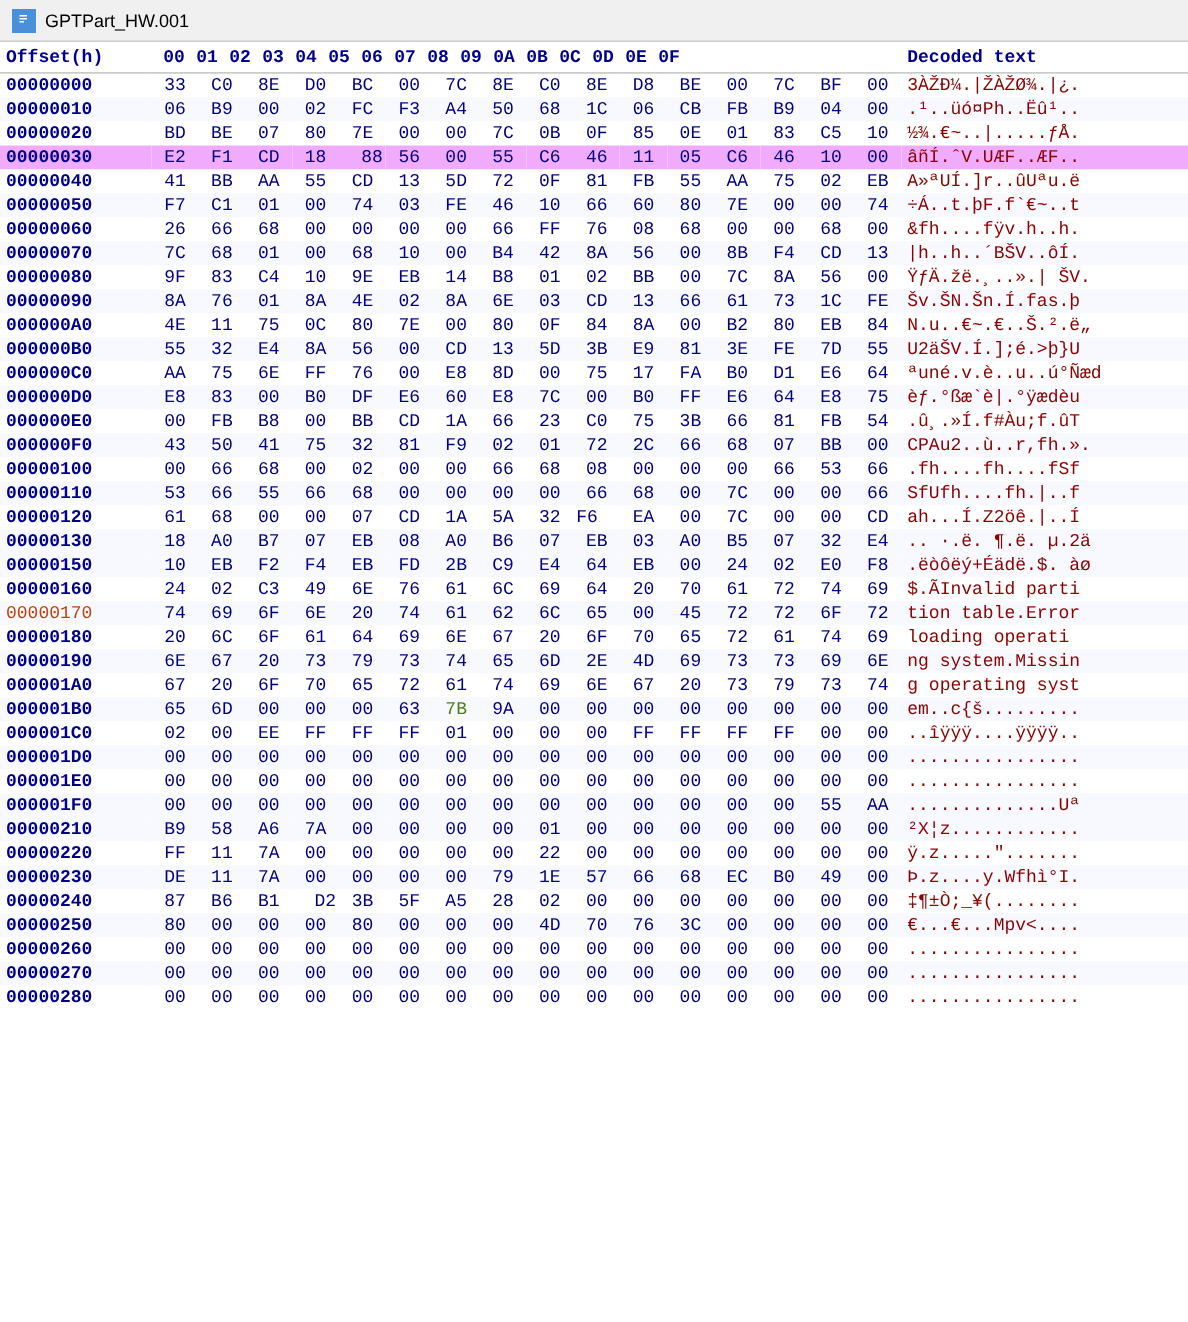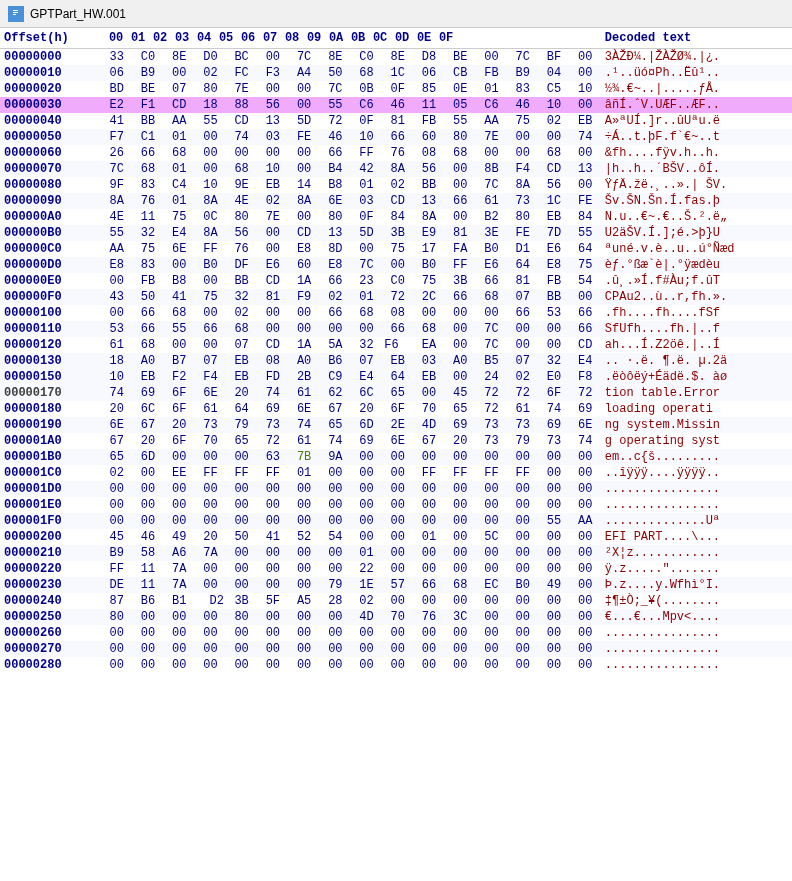--- a/index.html
+++ b/index.html
@@ -175,7 +175,7 @@
           <td class="col-hex" style="color: rgb(0, 0, 128); padding: 1px 2px; min-width: 22px; text-align: center;">F1</td>
           <td class="col-hex" style="color: rgb(0, 0, 128); padding: 1px 2px; min-width: 22px; text-align: center;">CD</td>
           <td class="col-hex" style="color: rgb(0, 0, 128); padding: 1px 2px; min-width: 22px; text-align: center;">18</td>
-          <td class="col-hex" style="color: rgb(0, 0, 128); padding: 1px 2px; min-width: 22px; text-align: center;">88</td>
+          <td class="col-hex" style="color: rgb(0, 0, 128); padding: 1px 2px; min-width: 22px; text-align: right;">88</td>
           <td class="col-hex" style="color: rgb(0, 0, 128); padding: 1px 2px; min-width: 22px; text-align: center;">56</td>
           <td class="col-hex" style="color: rgb(0, 0, 128); padding: 1px 2px; min-width: 22px; text-align: center;">00</td>
           <td class="col-hex" style="color: rgb(0, 0, 128); padding: 1px 2px; min-width: 22px; text-align: center;">55</td>

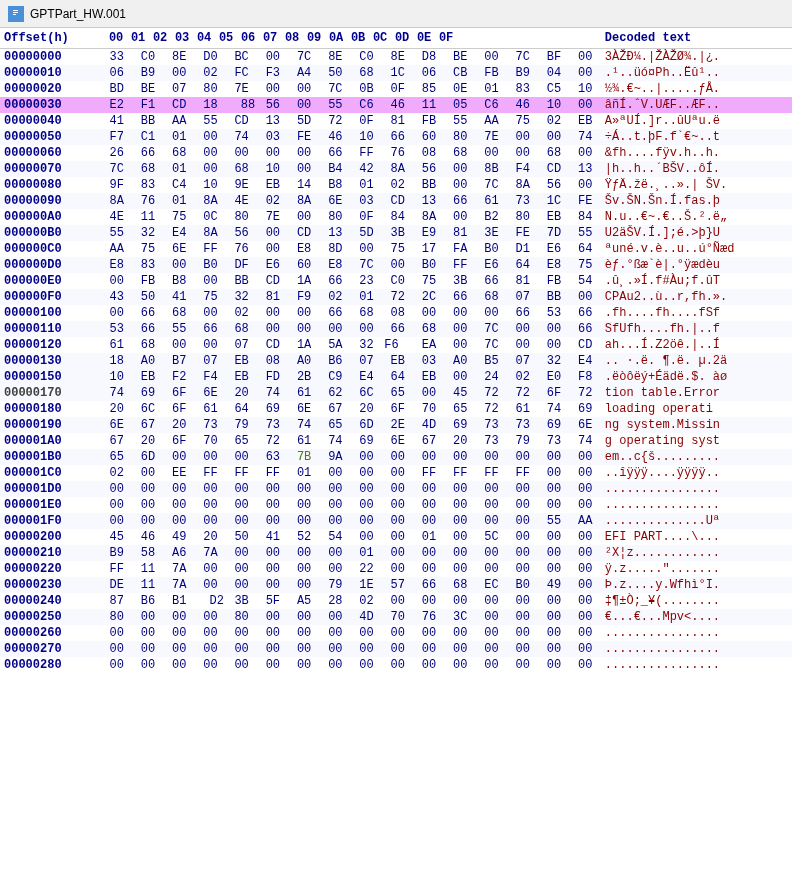--- a/index.html
+++ b/index.html
@@ -529,6 +529,26 @@
           <td class="col-hex" style="color: rgb(0, 0, 128); padding: 1px 2px; min-width: 22px; text-align: center;">F8</td>
           <td class="col-decoded" style="color: rgb(139, 0, 0);">.ëòôëý+Éädë.$. àø</td>
         </tr>
+        <tr style="background: rgb(255, 255, 255);">
+          <td class="col-offset" style="color: rgb(0, 0, 139); font-weight: bold;">00000160</td>
+          <td class="col-hex" style="color: rgb(0, 0, 128); padding: 1px 2px; min-width: 22px; text-align: center;">24</td>
+          <td class="col-hex" style="color: rgb(0, 0, 128); padding: 1px 2px; min-width: 22px; text-align: center;">02</td>
+          <td class="col-hex" style="color: rgb(0, 0, 128); padding: 1px 2px; min-width: 22px; text-align: center;">C3</td>
+          <td class="col-hex" style="color: rgb(0, 0, 128); padding: 1px 2px; min-width: 22px; text-align: center;">49</td>
+          <td class="col-hex" style="color: rgb(0, 0, 128); padding: 1px 2px; min-width: 22px; text-align: center;">6E</td>
+          <td class="col-hex" style="color: rgb(0, 0, 128); padding: 1px 2px; min-width: 22px; text-align: center;">76</td>
+          <td class="col-hex" style="color: rgb(0, 0, 128); padding: 1px 2px; min-width: 22px; text-align: center;">61</td>
+          <td class="col-hex" style="color: rgb(0, 0, 128); padding: 1px 2px; min-width: 22px; text-align: center;">6C</td>
+          <td class="col-hex" style="color: rgb(0, 0, 128); padding: 1px 2px; min-width: 22px; text-align: center;">69</td>
+          <td class="col-hex" style="color: rgb(0, 0, 128); padding: 1px 2px; min-width: 22px; text-align: center;">64</td>
+          <td class="col-hex" style="color: rgb(0, 0, 128); padding: 1px 2px; min-width: 22px; text-align: center;">20</td>
+          <td class="col-hex" style="color: rgb(0, 0, 128); padding: 1px 2px; min-width: 22px; text-align: center;">70</td>
+          <td class="col-hex" style="color: rgb(0, 0, 128); padding: 1px 2px; min-width: 22px; text-align: center;">61</td>
+          <td class="col-hex" style="color: rgb(0, 0, 128); padding: 1px 2px; min-width: 22px; text-align: center;">72</td>
+          <td class="col-hex" style="color: rgb(0, 0, 128); padding: 1px 2px; min-width: 22px; text-align: center;">74</td>
+          <td class="col-hex" style="color: rgb(0, 0, 128); padding: 1px 2px; min-width: 22px; text-align: center;">69</td>
+          <td class="col-decoded" style="color: rgb(139, 0, 0);">$.ÃInvalid parti</td>
+        </tr>
         <tr style="background: rgb(248, 248, 255);">
           <td class="col-offset" style="color: #404040; font-weight: bold;">00000170</td>
           <td class="col-hex" style="color: rgb(0, 0, 128); padding: 1px 2px; min-width: 22px; text-align: center;">74</td>

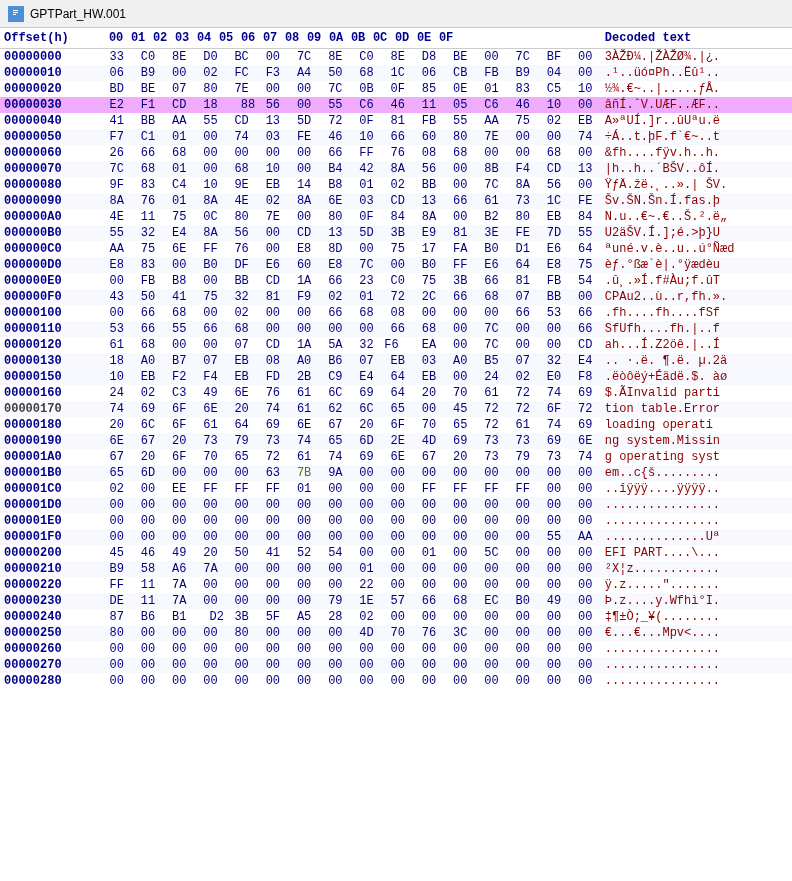--- a/index.html
+++ b/index.html
@@ -550,7 +550,7 @@
           <td class="col-decoded" style="color: rgb(139, 0, 0);">$.ÃInvalid parti</td>
         </tr>
         <tr style="background: rgb(248, 248, 255);">
-          <td class="col-offset" style="color: #404040; font-weight: bold;">00000170</td>
+          <td class="col-offset" style="color: #c2410c; font-weight: normal;">00000170</td>
           <td class="col-hex" style="color: rgb(0, 0, 128); padding: 1px 2px; min-width: 22px; text-align: center;">74</td>
           <td class="col-hex" style="color: rgb(0, 0, 128); padding: 1px 2px; min-width: 22px; text-align: center;">69</td>
           <td class="col-hex" style="color: rgb(0, 0, 128); padding: 1px 2px; min-width: 22px; text-align: center;">6F</td>

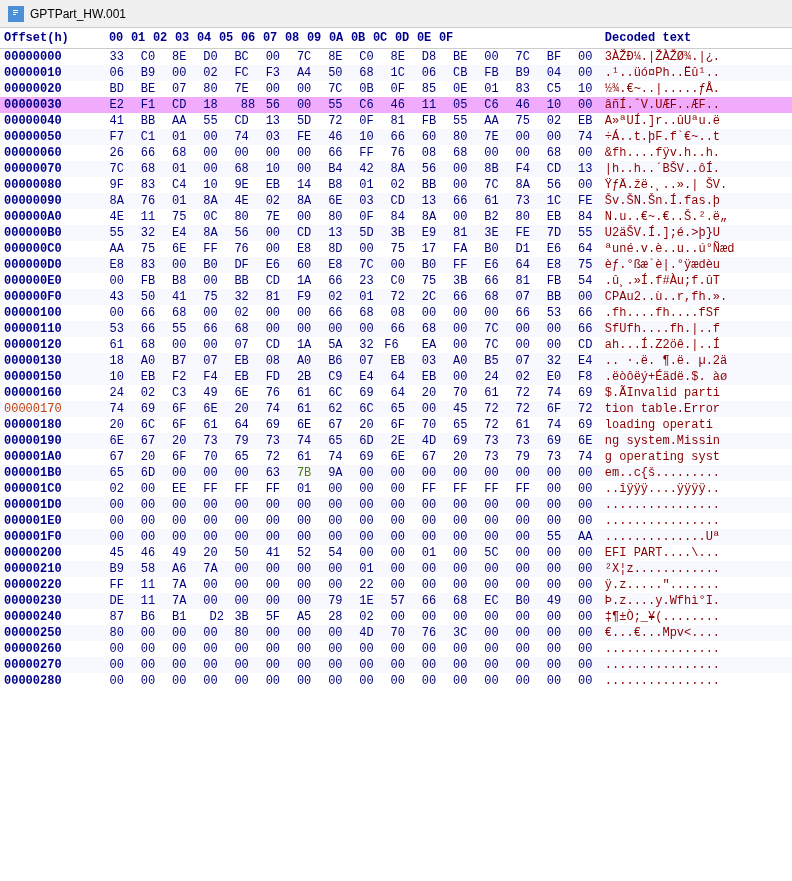--- a/index.html
+++ b/index.html
@@ -729,26 +729,6 @@
           <td class="col-hex" style="color: rgb(0, 0, 128); padding: 1px 2px; min-width: 22px; text-align: center;">AA</td>
           <td class="col-decoded" style="color: rgb(139, 0, 0);">..............Uª</td>
         </tr>
-        <tr style="background: rgb(255, 255, 255);">
-          <td class="col-offset" style="color: rgb(0, 0, 139); font-weight: bold;">00000200</td>
-          <td class="col-hex" style="color: rgb(0, 0, 128); padding: 1px 2px; min-width: 22px; text-align: center;">45</td>
-          <td class="col-hex" style="color: rgb(0, 0, 128); padding: 1px 2px; min-width: 22px; text-align: center;">46</td>
-          <td class="col-hex" style="color: rgb(0, 0, 128); padding: 1px 2px; min-width: 22px; text-align: center;">49</td>
-          <td class="col-hex" style="color: rgb(0, 0, 128); padding: 1px 2px; min-width: 22px; text-align: center;">20</td>
-          <td class="col-hex" style="color: rgb(0, 0, 128); padding: 1px 2px; min-width: 22px; text-align: center;">50</td>
-          <td class="col-hex" style="color: rgb(0, 0, 128); padding: 1px 2px; min-width: 22px; text-align: center;">41</td>
-          <td class="col-hex" style="color: rgb(0, 0, 128); padding: 1px 2px; min-width: 22px; text-align: center;">52</td>
-          <td class="col-hex" style="color: rgb(0, 0, 128); padding: 1px 2px; min-width: 22px; text-align: center;">54</td>
-          <td class="col-hex" style="color: rgb(0, 0, 128); padding: 1px 2px; min-width: 22px; text-align: center;">00</td>
-          <td class="col-hex" style="color: rgb(0, 0, 128); padding: 1px 2px; min-width: 22px; text-align: center;">00</td>
-          <td class="col-hex" style="color: rgb(0, 0, 128); padding: 1px 2px; min-width: 22px; text-align: center;">01</td>
-          <td class="col-hex" style="color: rgb(0, 0, 128); padding: 1px 2px; min-width: 22px; text-align: center;">00</td>
-          <td class="col-hex" style="color: rgb(0, 0, 128); padding: 1px 2px; min-width: 22px; text-align: center;">5C</td>
-          <td class="col-hex" style="color: rgb(0, 0, 128); padding: 1px 2px; min-width: 22px; text-align: center;">00</td>
-          <td class="col-hex" style="color: rgb(0, 0, 128); padding: 1px 2px; min-width: 22px; text-align: center;">00</td>
-          <td class="col-hex" style="color: rgb(0, 0, 128); padding: 1px 2px; min-width: 22px; text-align: center;">00</td>
-          <td class="col-decoded" style="color: rgb(139, 0, 0);">EFI PART....\...</td>
-        </tr>
         <tr style="background: rgb(248, 248, 255);">
           <td class="col-offset" style="color: rgb(0, 0, 139); font-weight: bold;">00000210</td>
           <td class="col-hex" style="color: rgb(0, 0, 128); padding: 1px 2px; min-width: 22px; text-align: center;">B9</td>

